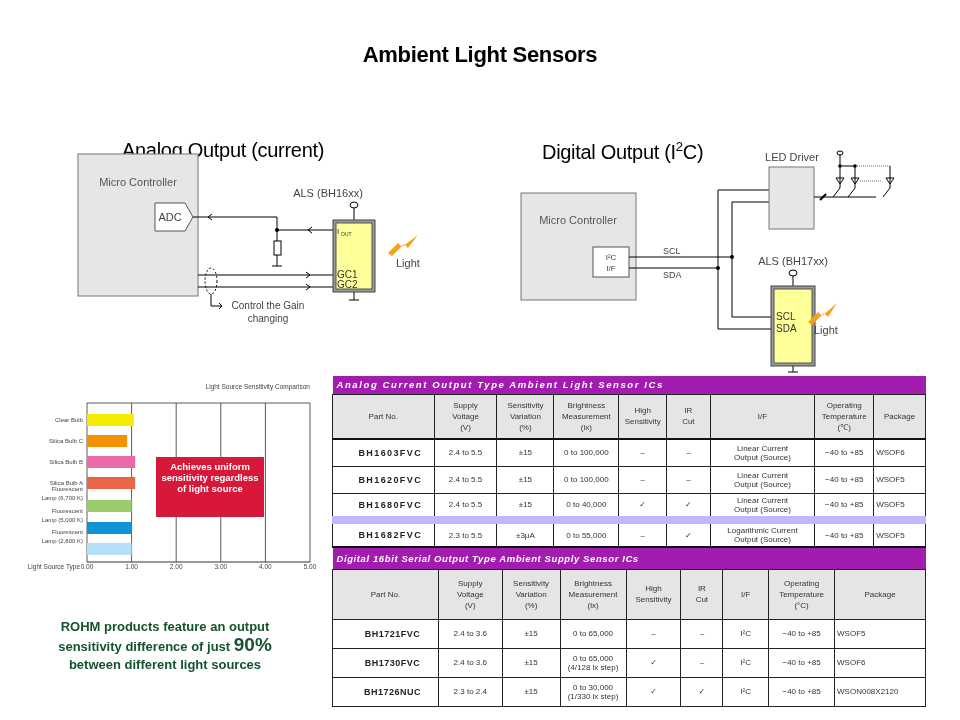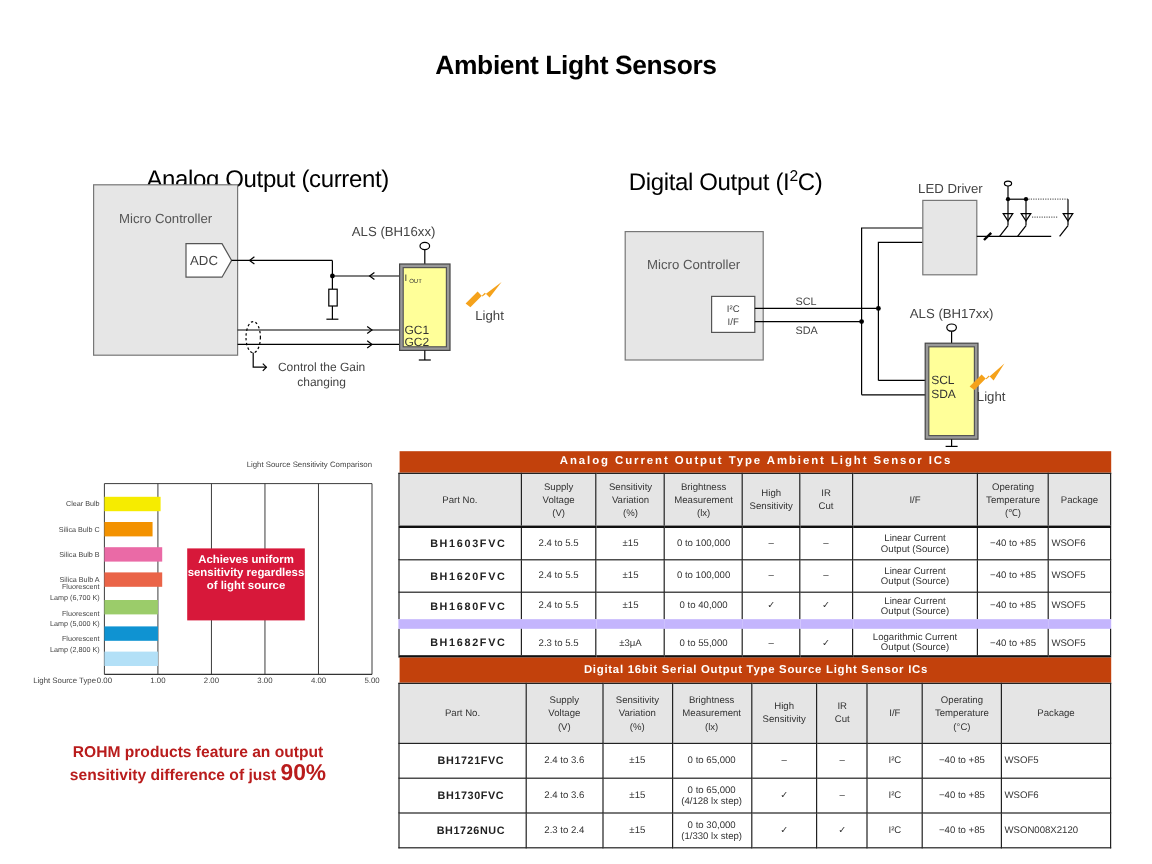--- a/index.html
+++ b/index.html
@@ -8,7 +8,7 @@
   #title { left: 0; width: 960px; top: 42px; text-align: center; font-size: 22px; font-weight: bold; letter-spacing: -0.3px; }
   .subhead { top: 117px; font-size: 20px; font-weight: normal; letter-spacing: -0.3px; margin-top: 22px; }
   #sub-analog { left: 122px; }
-  #sub-digital { left: 524px; }
+  #sub-digital { left: 542px; }
   #sub-digital sup { font-size: 13px; }
   svg text { font-family: "Liberation Sans", sans-serif; }
   

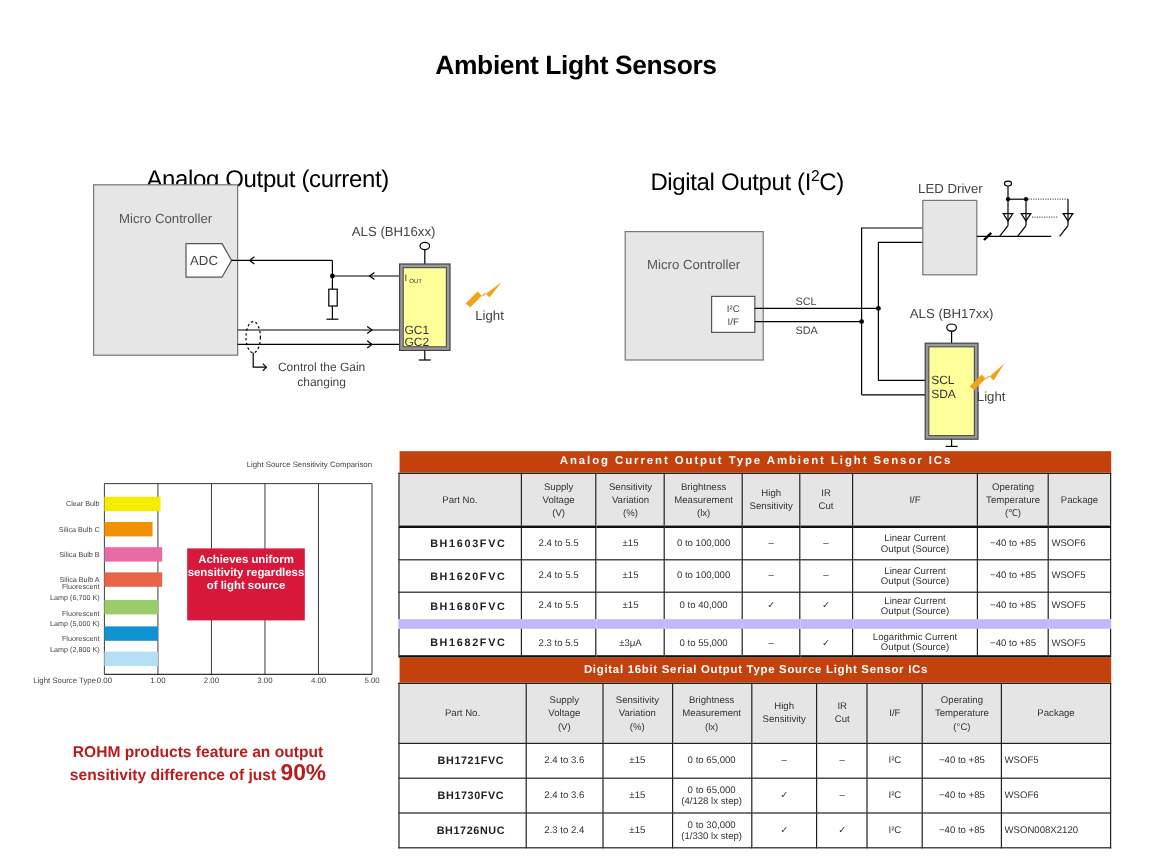--- a/index.html
+++ b/index.html
@@ -20,7 +20,7 @@
   table { border-collapse: collapse; font-family: "Liberation Sans", sans-serif; }
   .tbl { position: absolute; left: 332px; width: 594px; }
   .tbl td, .tbl th { border: 1px solid #222; text-align: center; vertical-align: middle; font-size: 8px; color: #333; font-weight: normal; padding: 0 2px; }
-  .tbl .banner td { background: #c2410c; color: #fff; font-weight: bold; font-size: 9.5px; text-align: center; border: none; padding-left: 4px; letter-spacing: 1.6px; }
+  .tbl .banner td { background: #a21caf; color: #fff; font-weight: bold; font-size: 9.5px; text-align: left; border: none; padding-left: 4px; letter-spacing: 1.6px; font-style: italic; }
   .tbl .hdr th { background: #e5e5e5; line-height: 11px; }
   .tbl .part { font-weight: bold; font-size: 9px; letter-spacing: 1.4px; color: #222; padding-left: 16px; }
   #tbl-analog { top: 376px; }

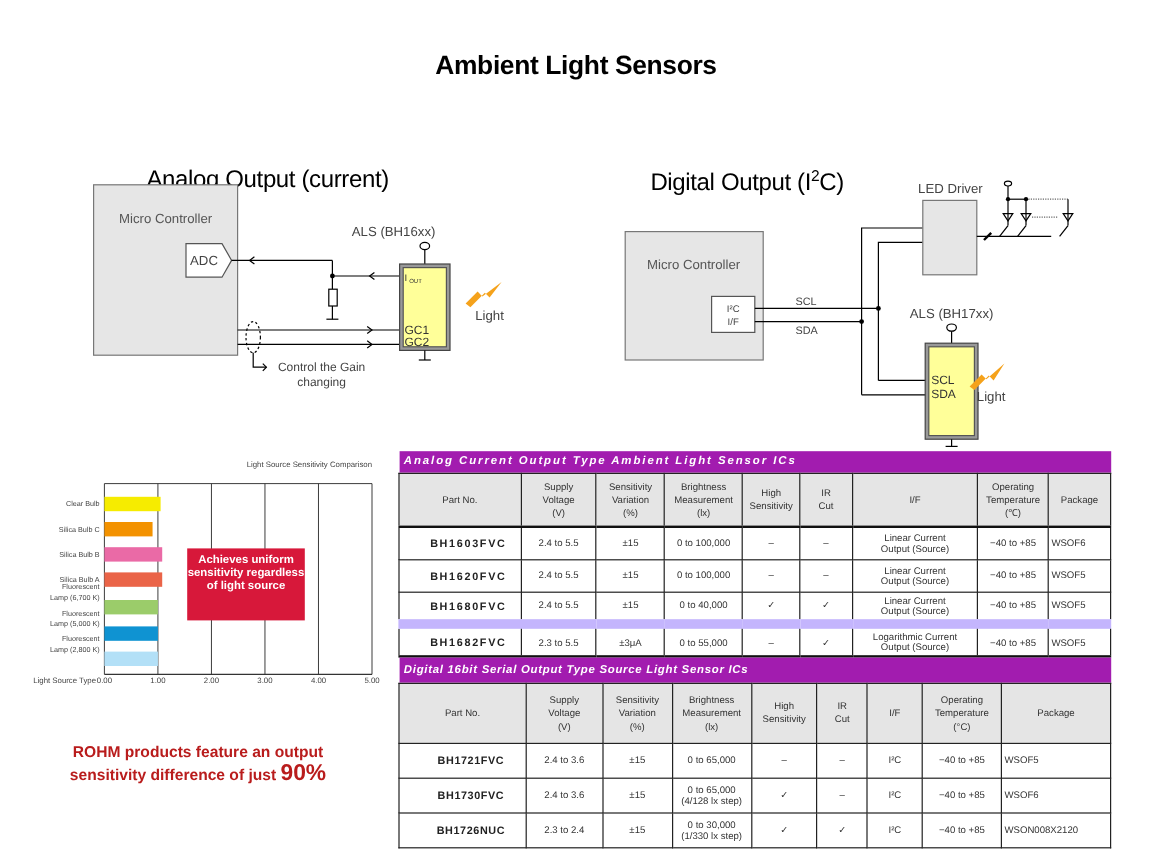--- a/index.html
+++ b/index.html
@@ -13,7 +13,7 @@
   svg text { font-family: "Liberation Sans", sans-serif; }
   
   #chart-svg { left: 0; top: 375px; }
-  #chart-callout { left: 156px; top: 457px; width: 98px; height: 60px; background: #d7183a; color: #fff; font-size: 9.5px; font-weight: bold; text-align: center; line-height: 11px; padding-top: 4px; }
+  #chart-callout { left: 156px; top: 457px; width: 108px; height: 60px; background: #d7183a; color: #fff; font-size: 9.5px; font-weight: bold; text-align: center; line-height: 11px; padding-top: 4px; }
   #rohm-note { left: 20px; top: 618px; width: 290px; text-align: center; color: #b91c1c; font-weight: bold; font-size: 13px; line-height: 18px; }
   #rohm-note .big { font-size: 19px; }
   

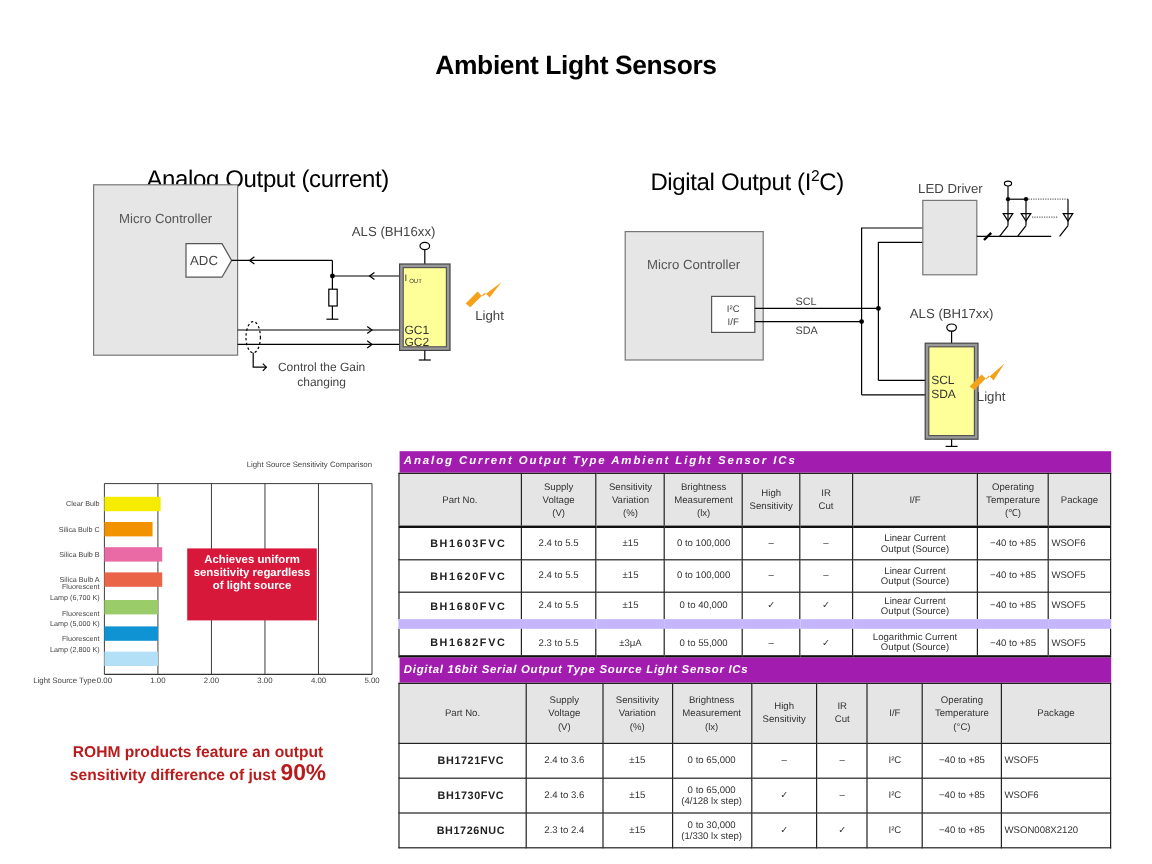--- a/index.html
+++ b/index.html
@@ -385,7 +385,7 @@
     </colgroup>
   <tbody>
       <tr class="banner">
-        <td colspan="9">Digital 16bit Serial Output Type Source Light Sensor ICs</td>
+        <td colspan="9">Digital 16bit Serial Output Type Ambient Supply Sensor ICs</td>
       </tr>
   <tr class="hdr" id="digital-hdr">
         <th>

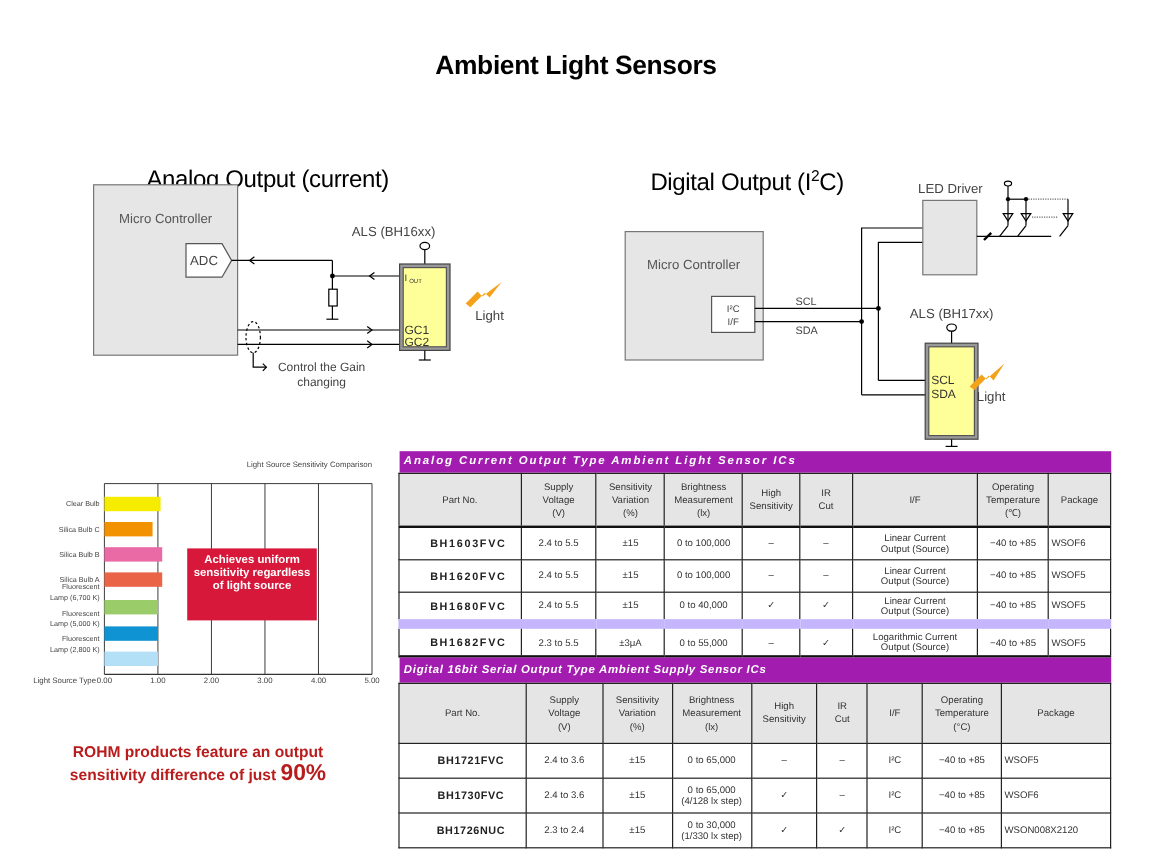--- a/index.html
+++ b/index.html
@@ -14,7 +14,7 @@
   
   #chart-svg { left: 0; top: 375px; }
   #chart-callout { left: 156px; top: 457px; width: 108px; height: 60px; background: #d7183a; color: #fff; font-size: 9.5px; font-weight: bold; text-align: center; line-height: 11px; padding-top: 4px; }
-  #rohm-note { left: 20px; top: 618px; width: 290px; text-align: center; color: #b91c1c; font-weight: bold; font-size: 13px; line-height: 18px; }
+  #rohm-note { left: 20px; top: 618px; width: 290px; text-align: center; color: #14532d; font-weight: bold; font-size: 13px; line-height: 18px; }
   #rohm-note .big { font-size: 19px; }
   
   table { border-collapse: collapse; font-family: "Liberation Sans", sans-serif; }

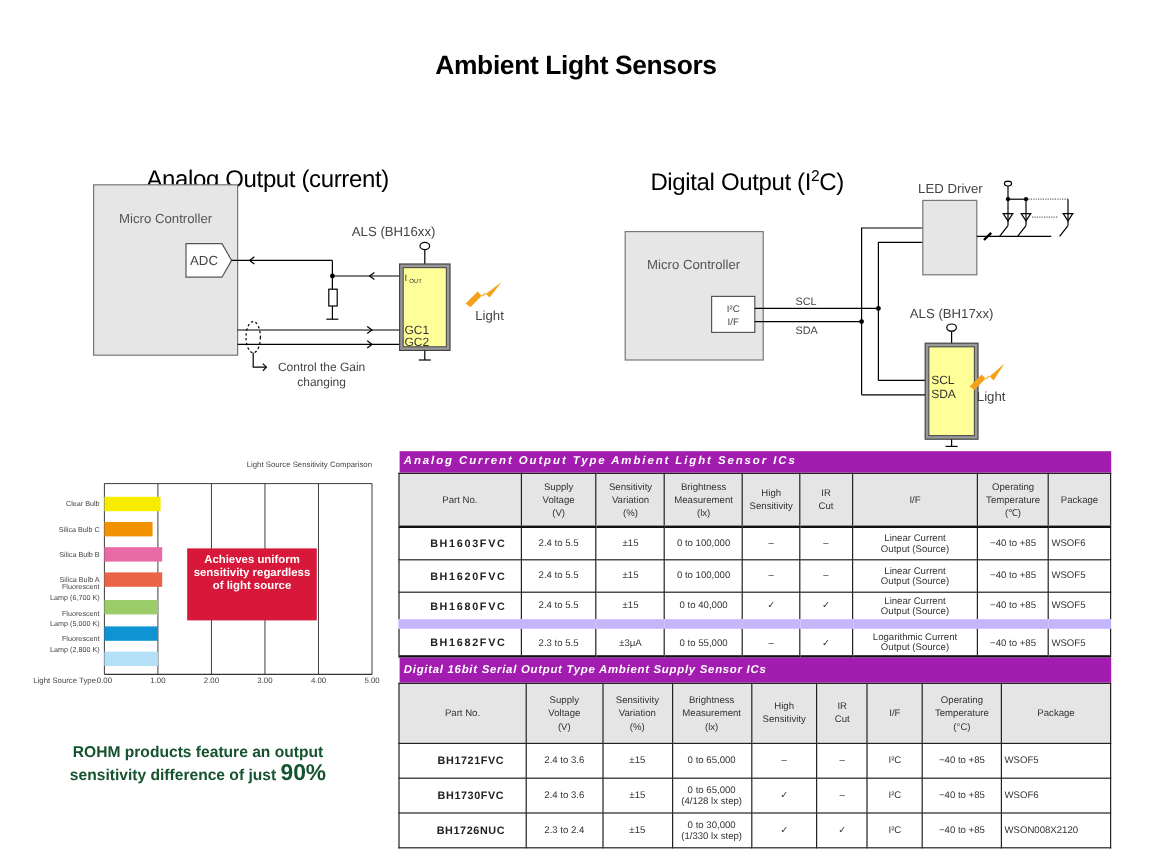--- a/index.html
+++ b/index.html
@@ -189,6 +189,7 @@
 <div id="rohm-note" class="abs">
   <div>ROHM products feature an output</div>
   <div><span>sensitivity difference of just </span><span class="big">90%</span></div>
+  <div>between different light sources</div>
 </div>
 
 <table id="tbl-analog" class="tbl">

